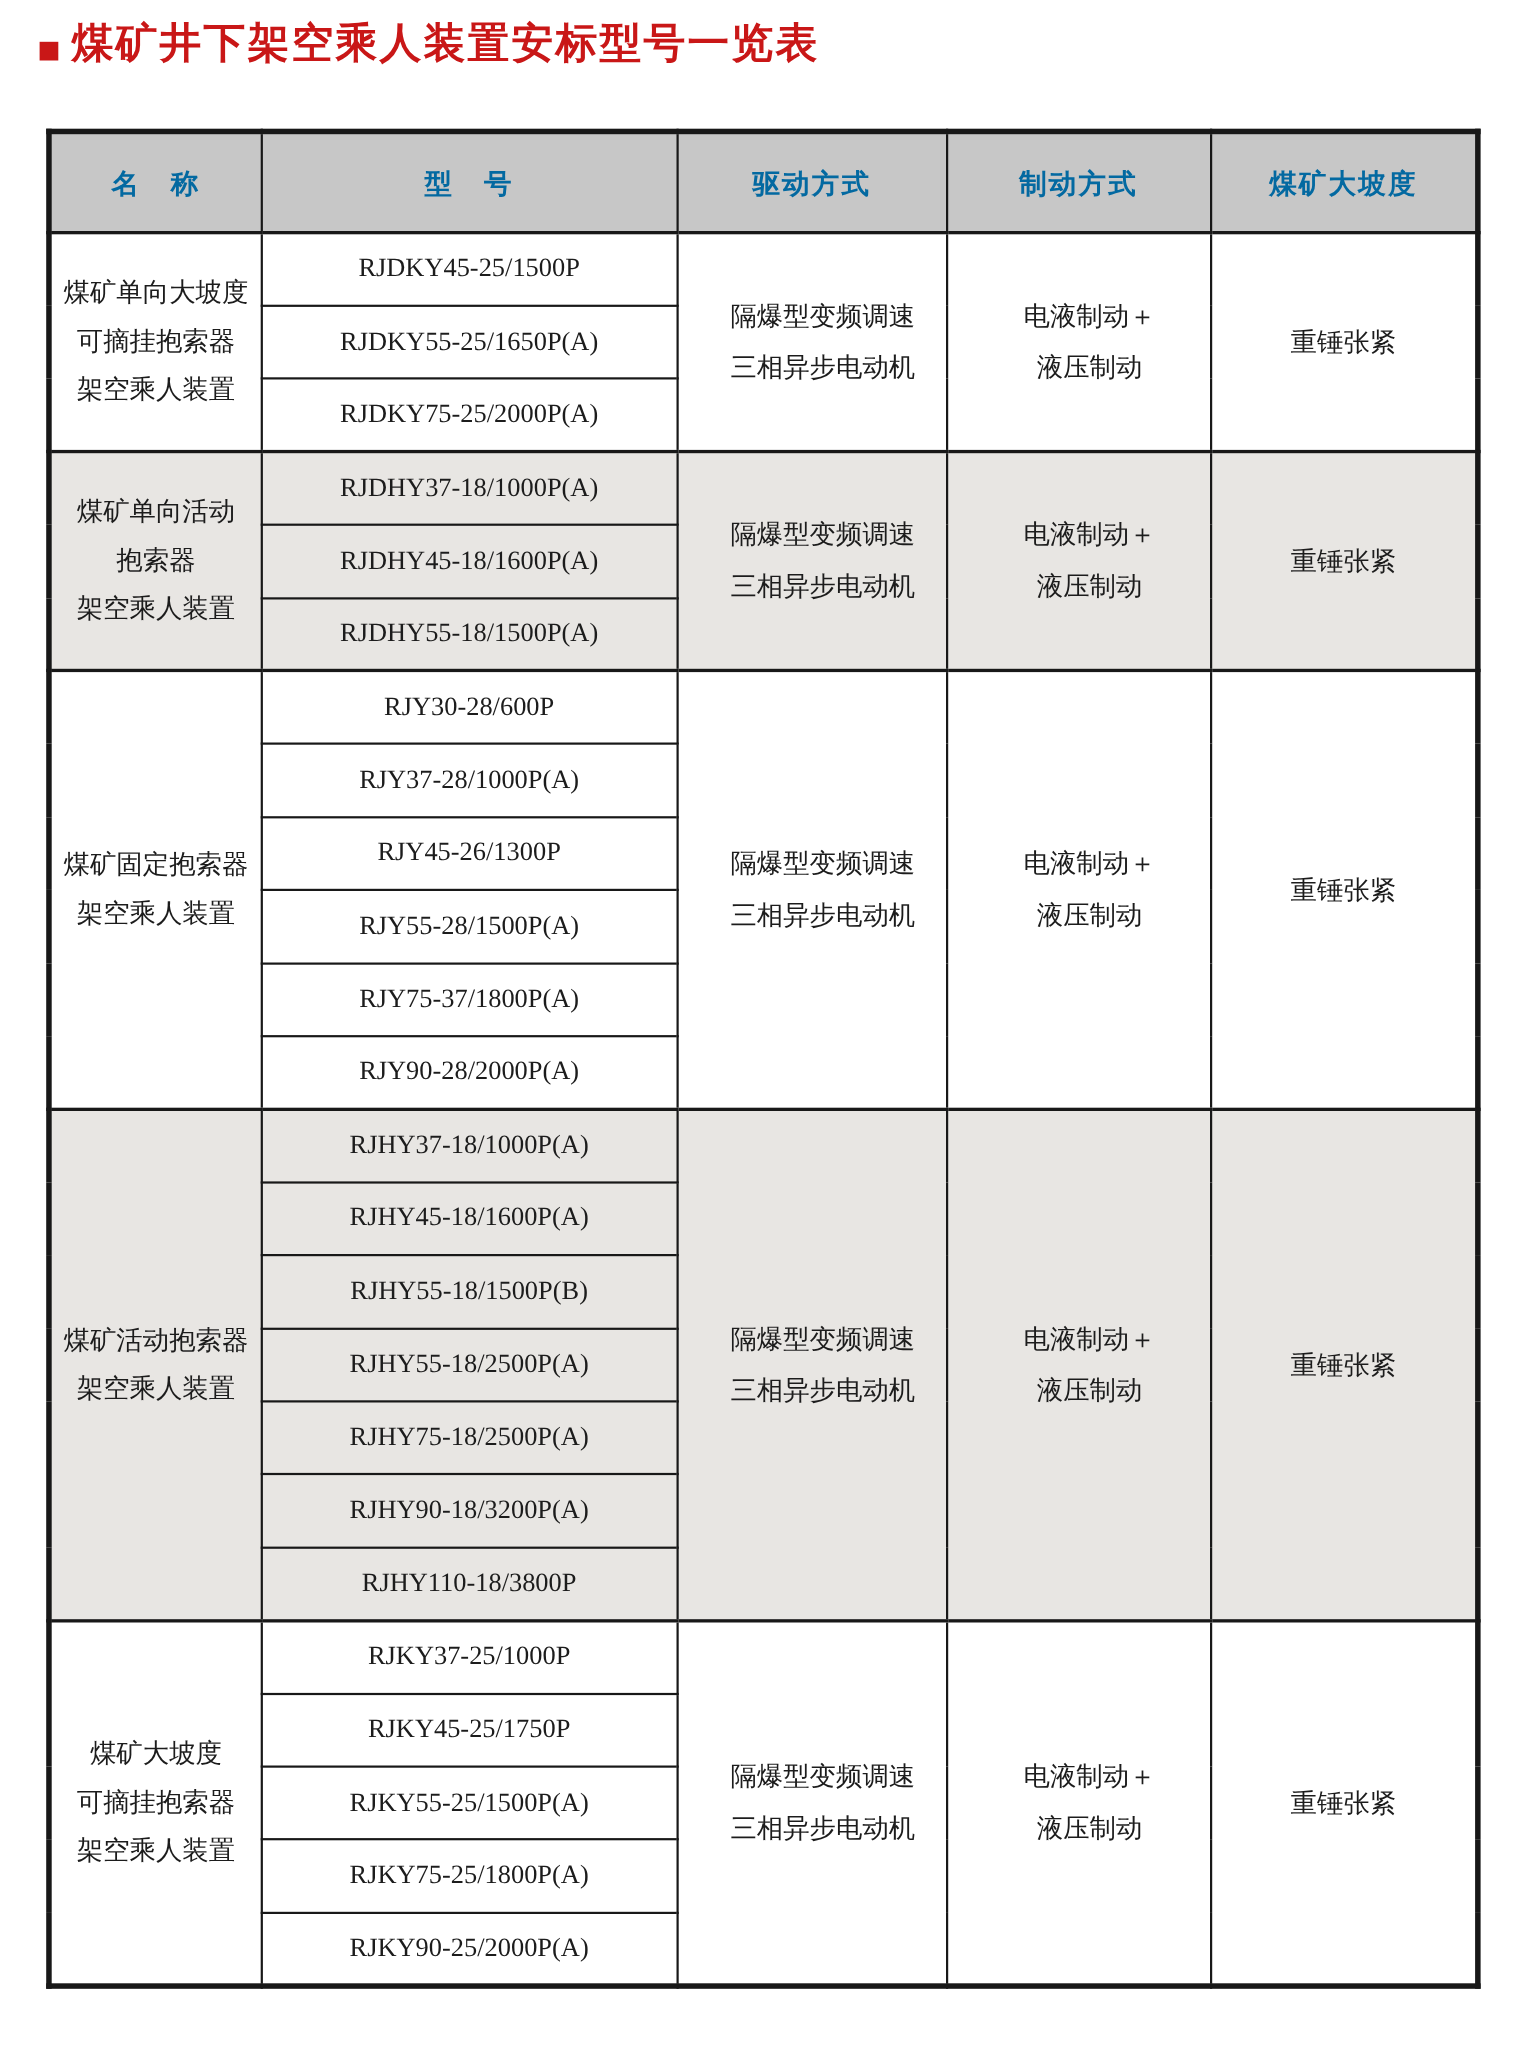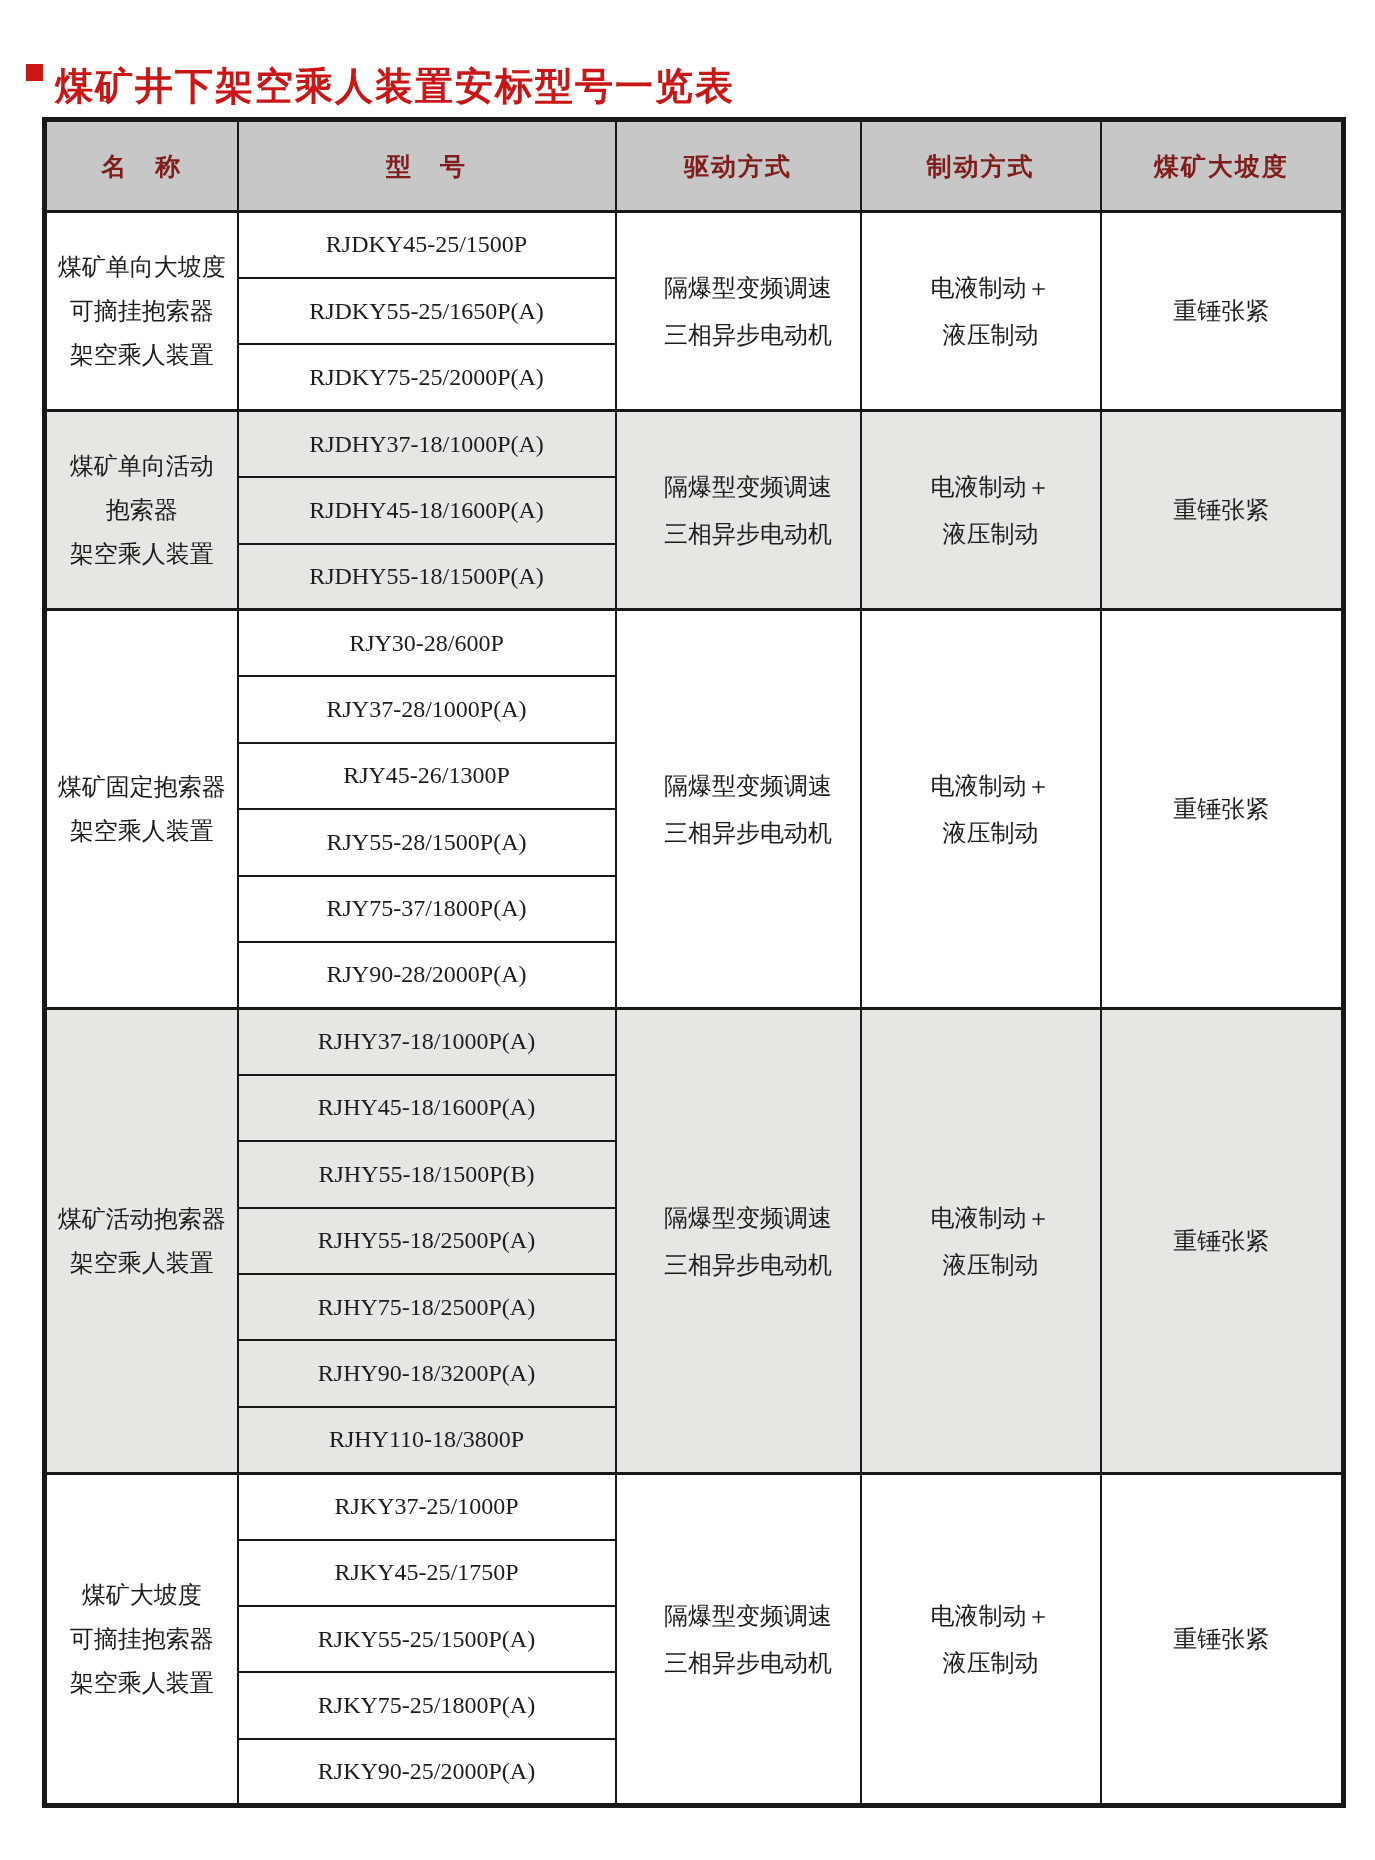--- a/index.html
+++ b/index.html
@@ -18,11 +18,11 @@
   
   .title-row {
     position: absolute;
-    left: 26px;
+    left: 36px;
     top: 18px;
     display: flex;
+    align-items: flex-end;
     gap: 12px;
-    margin-top: 46px;
   }
   .title-bullet {
     width: 17px;

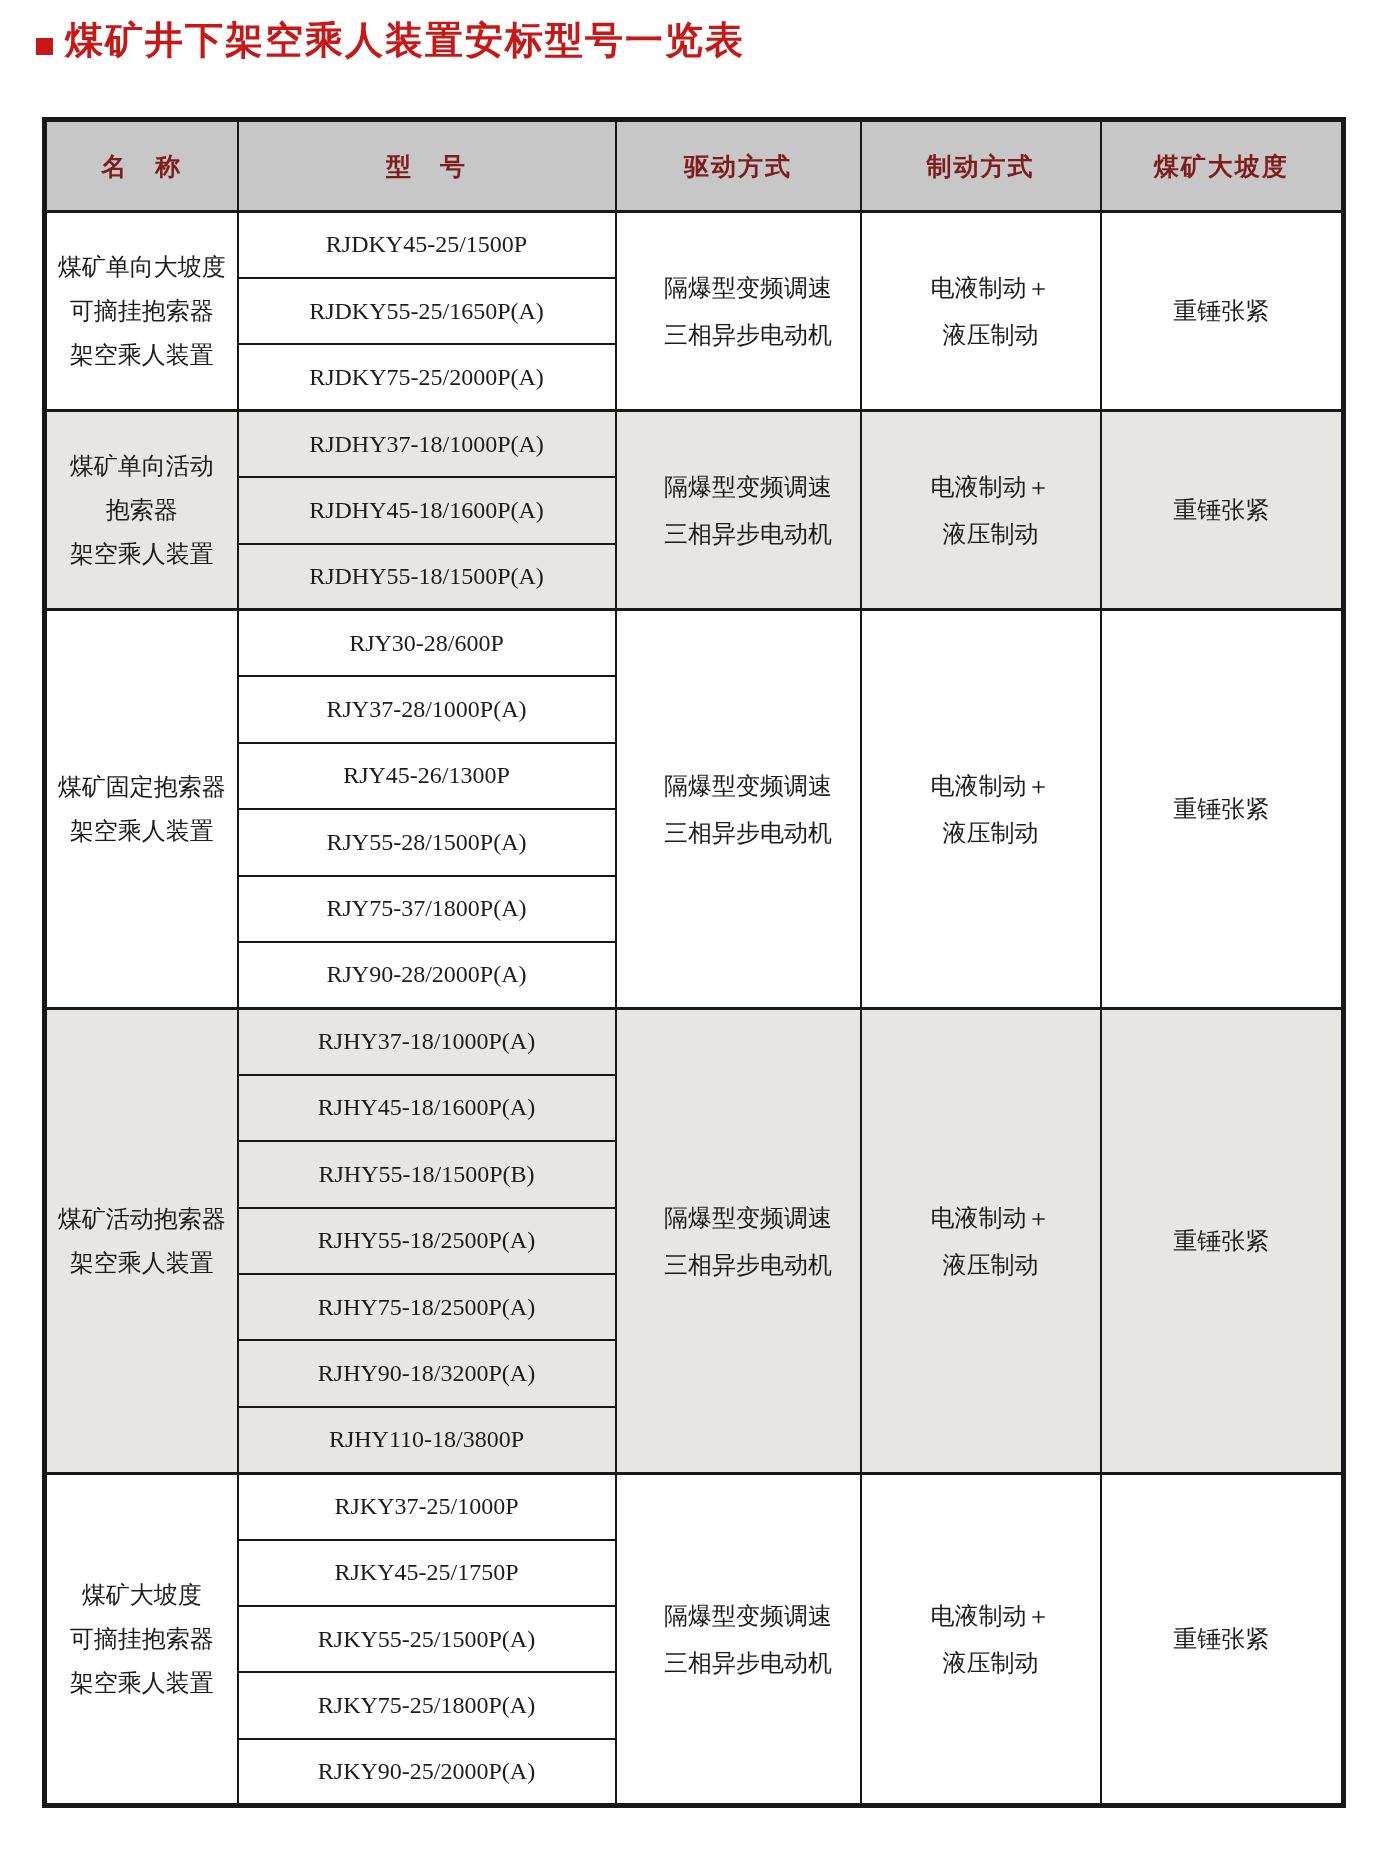--- a/index.html
+++ b/index.html
@@ -57,7 +57,7 @@
     font-size: 25px;
     font-weight: 700;
     letter-spacing: 2px;
-    color: #7f1d1d;
+    color: #0369a1;
     text-align: center;
     vertical-align: middle;
     padding: 0;

